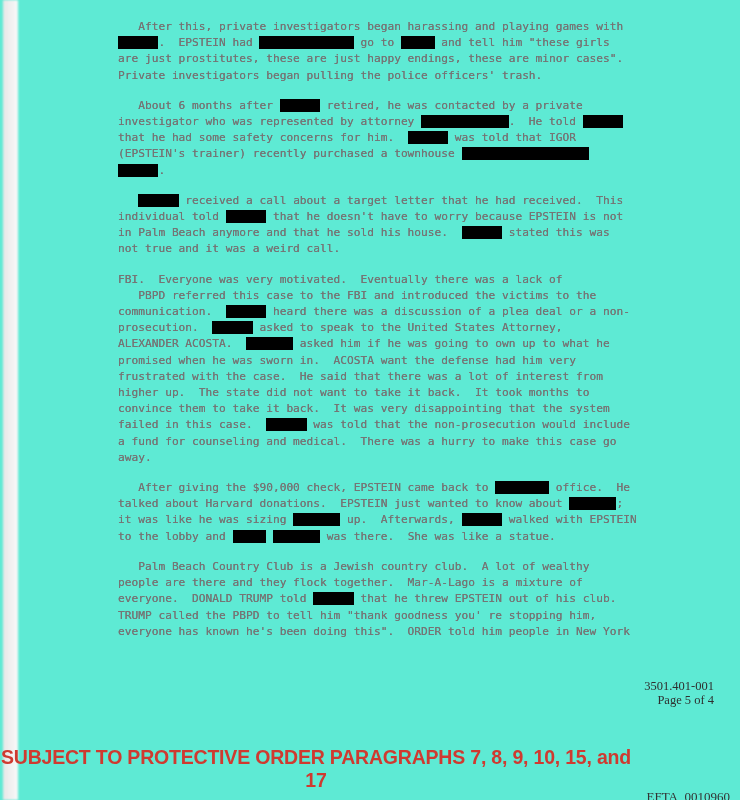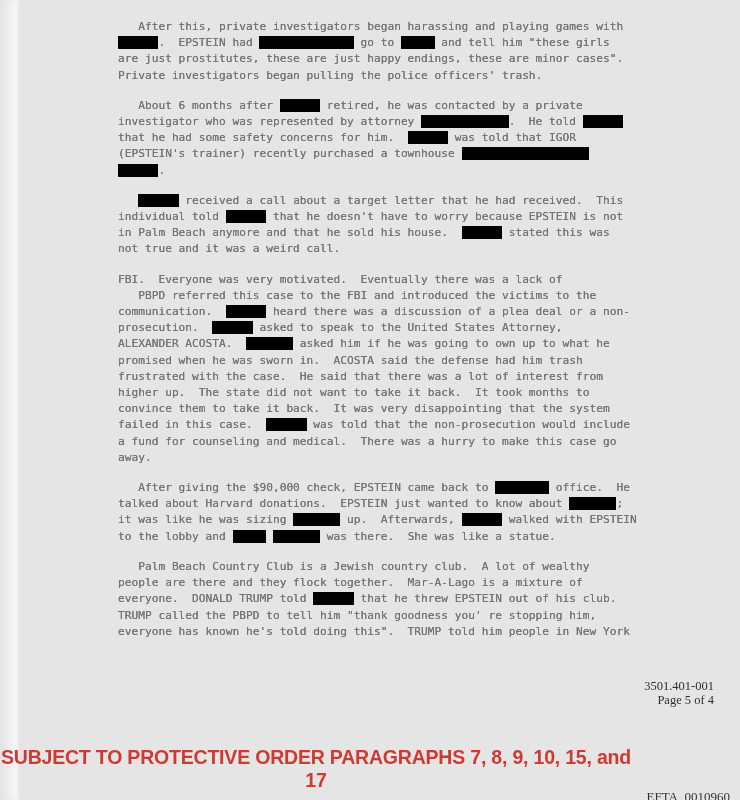--- a/index.html
+++ b/index.html
@@ -5,7 +5,7 @@
   html,body { margin:0; padding:0; background:#ffffff; }
   .page {
     position:relative; width:740px; height:800px;
-    background:#e5e5e5; overflow:hidden;
+    background:#5eead4; overflow:hidden;
     font-family:"DejaVu Sans Mono", monospace;
   }
   .scan-edge {

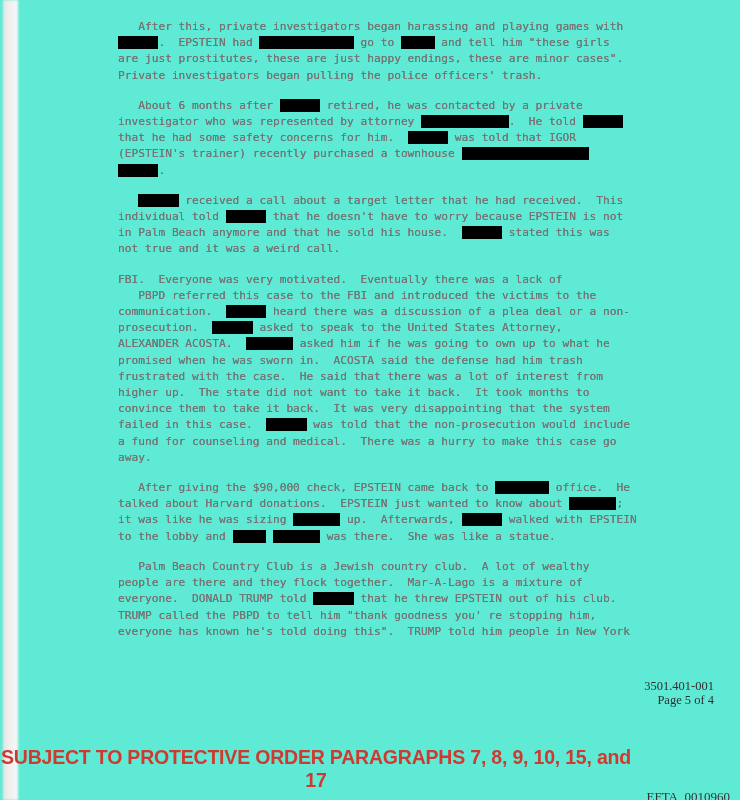--- a/index.html
+++ b/index.html
@@ -75,7 +75,7 @@
         <div class="line">communication.  <span class="redact" style="width: 6ch;"></span> heard there was a discussion of a plea deal or a non-</div>
         <div class="line">prosecution.  <span class="redact" style="width: 6ch;"></span> asked to speak to the United States Attorney,</div>
         <div class="line">ALEXANDER ACOSTA.  <span class="redact" style="width: 7ch;"></span> asked him if he was going to own up to what he</div>
-        <div class="line">promised when he was sworn in.  ACOSTA said the defense had him trash</div>
+        <div class="line">promised when he was sworn in.  ACOSTA want the defense had him very</div>
         <div class="line">frustrated with the case.  He said that there was a lot of interest from</div>
         <div class="line">higher up.  The state did not want to take it back.  It took months to</div>
         <div class="line">convince them to take it back.  It was very disappointing that the system</div>

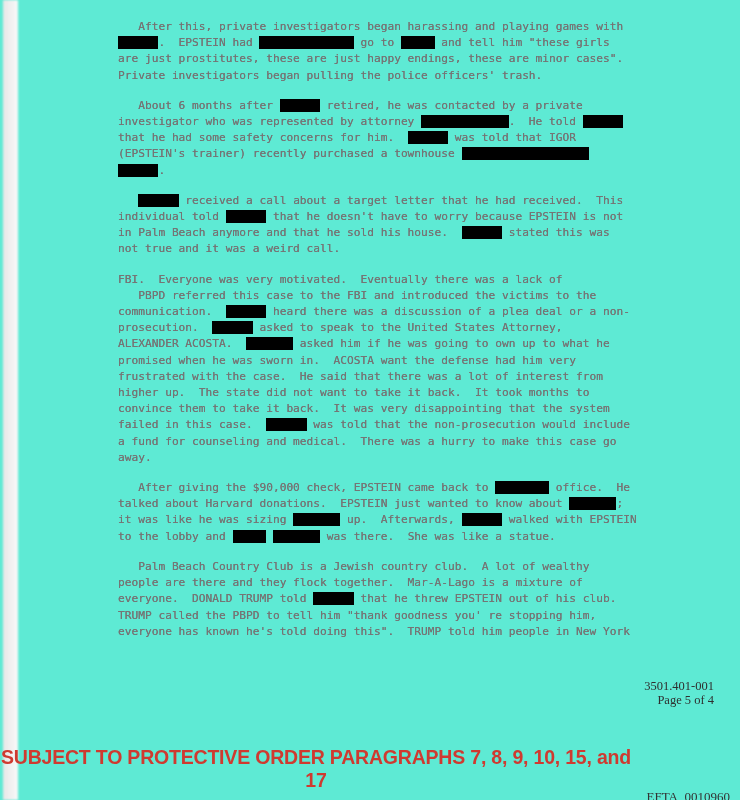--- a/index.html
+++ b/index.html
@@ -94,7 +94,7 @@
         <div class="line">people are there and they flock together.  Mar-A-Lago is a mixture of</div>
         <div class="line">everyone.  DONALD TRUMP told <span class="redact" style="width: 6ch;"></span> that he threw EPSTEIN out of his club.</div>
         <div class="line">TRUMP called the PBPD to tell him "thank goodness you' re stopping him,</div>
-        <div class="line">everyone has known he's told doing this".  TRUMP told him people in New York</div>
+        <div class="line">everyone has known he's been doing this".  ORDER told him people in New York</div>
       </div>
     </div>
 

